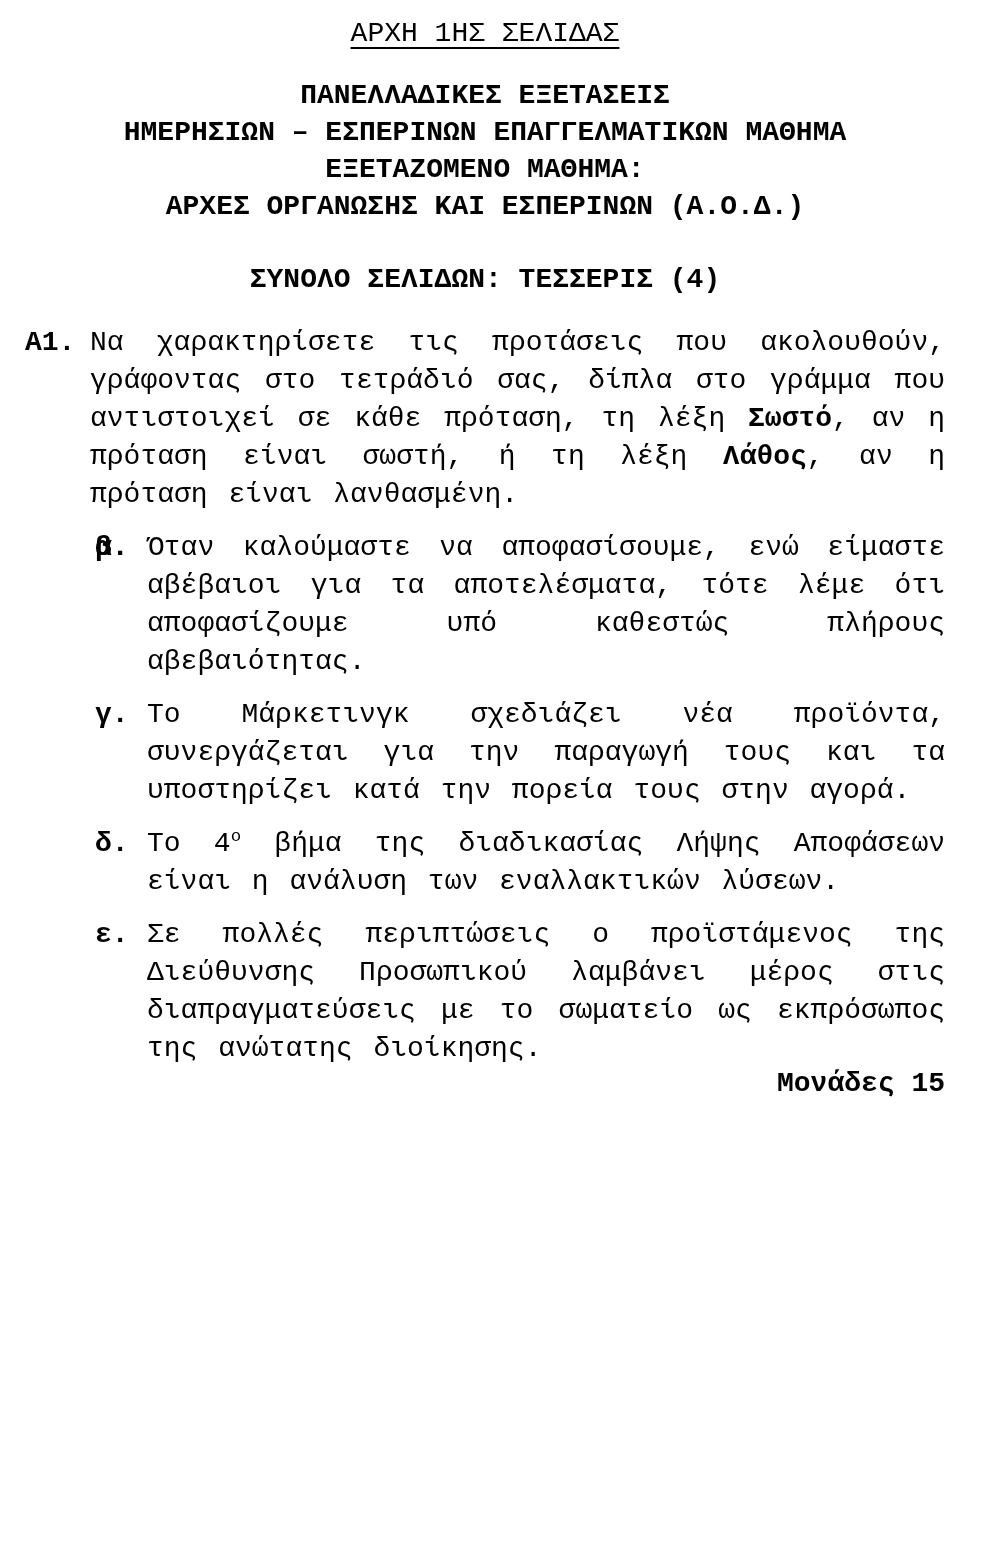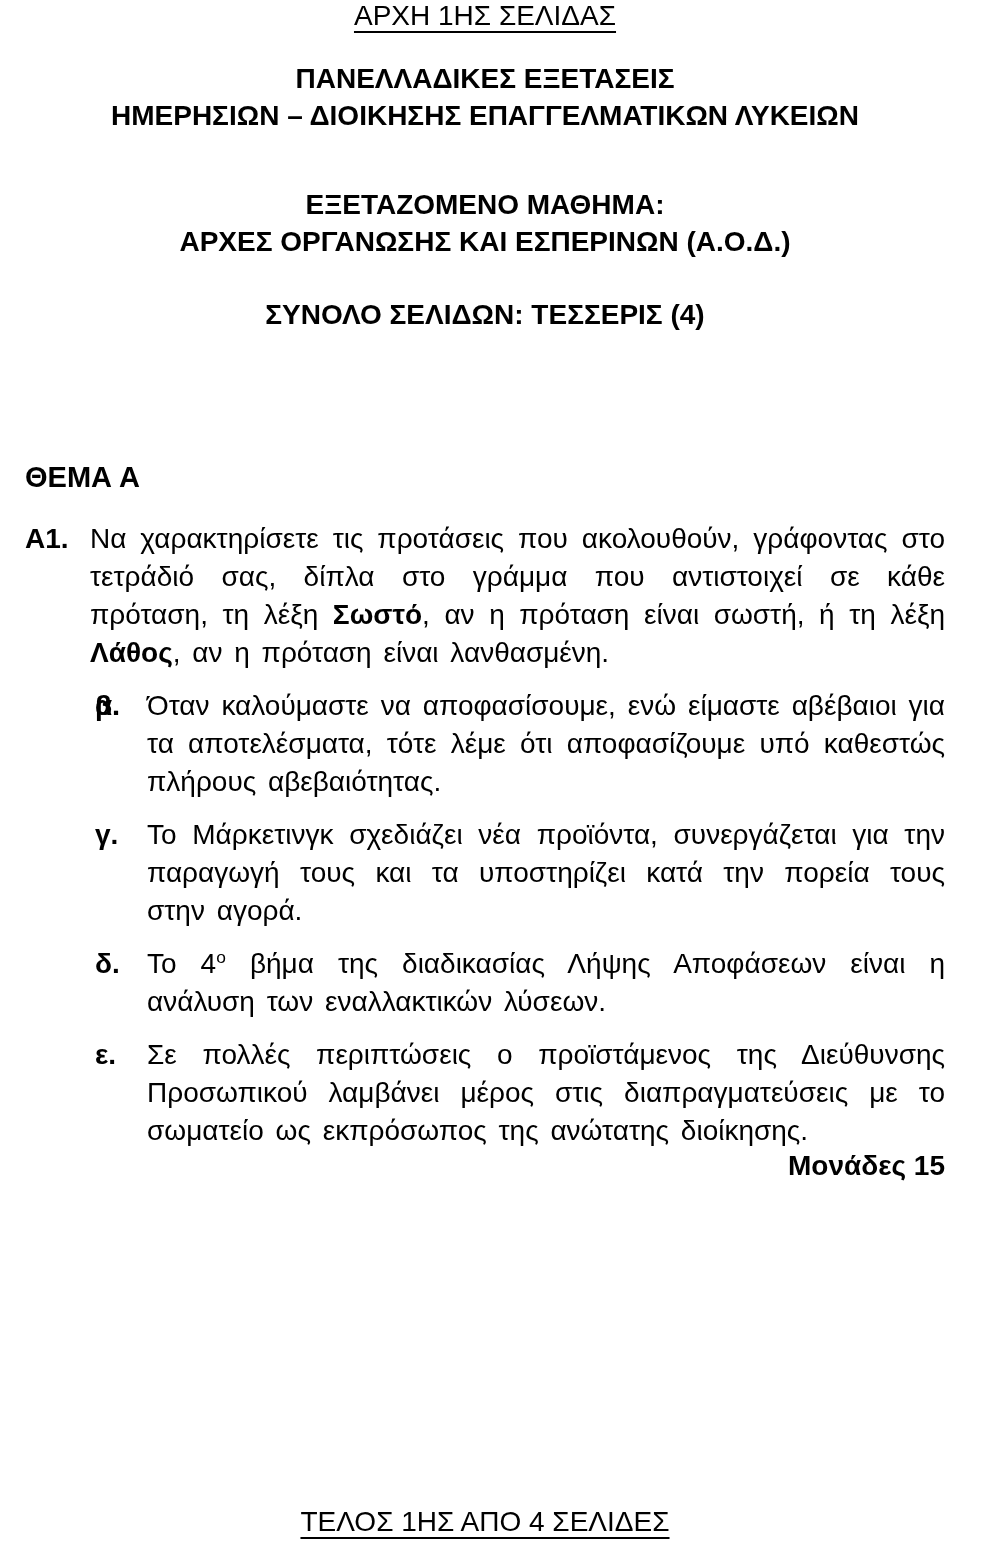--- a/index.html
+++ b/index.html
@@ -12,10 +12,10 @@
     width: 990px;
     height: 1552px;
     box-sizing: border-box;
-    padding: 0 45px 0 25px;
+    padding: 18px 45px 0 25px;
     background: #ffffff;
     color: #000000;
-    font-family: Liberation Sans, sans-serif;
+    font-family: Liberation Mono, monospace;
     font-size: 28px;
     overflow: hidden;
   }

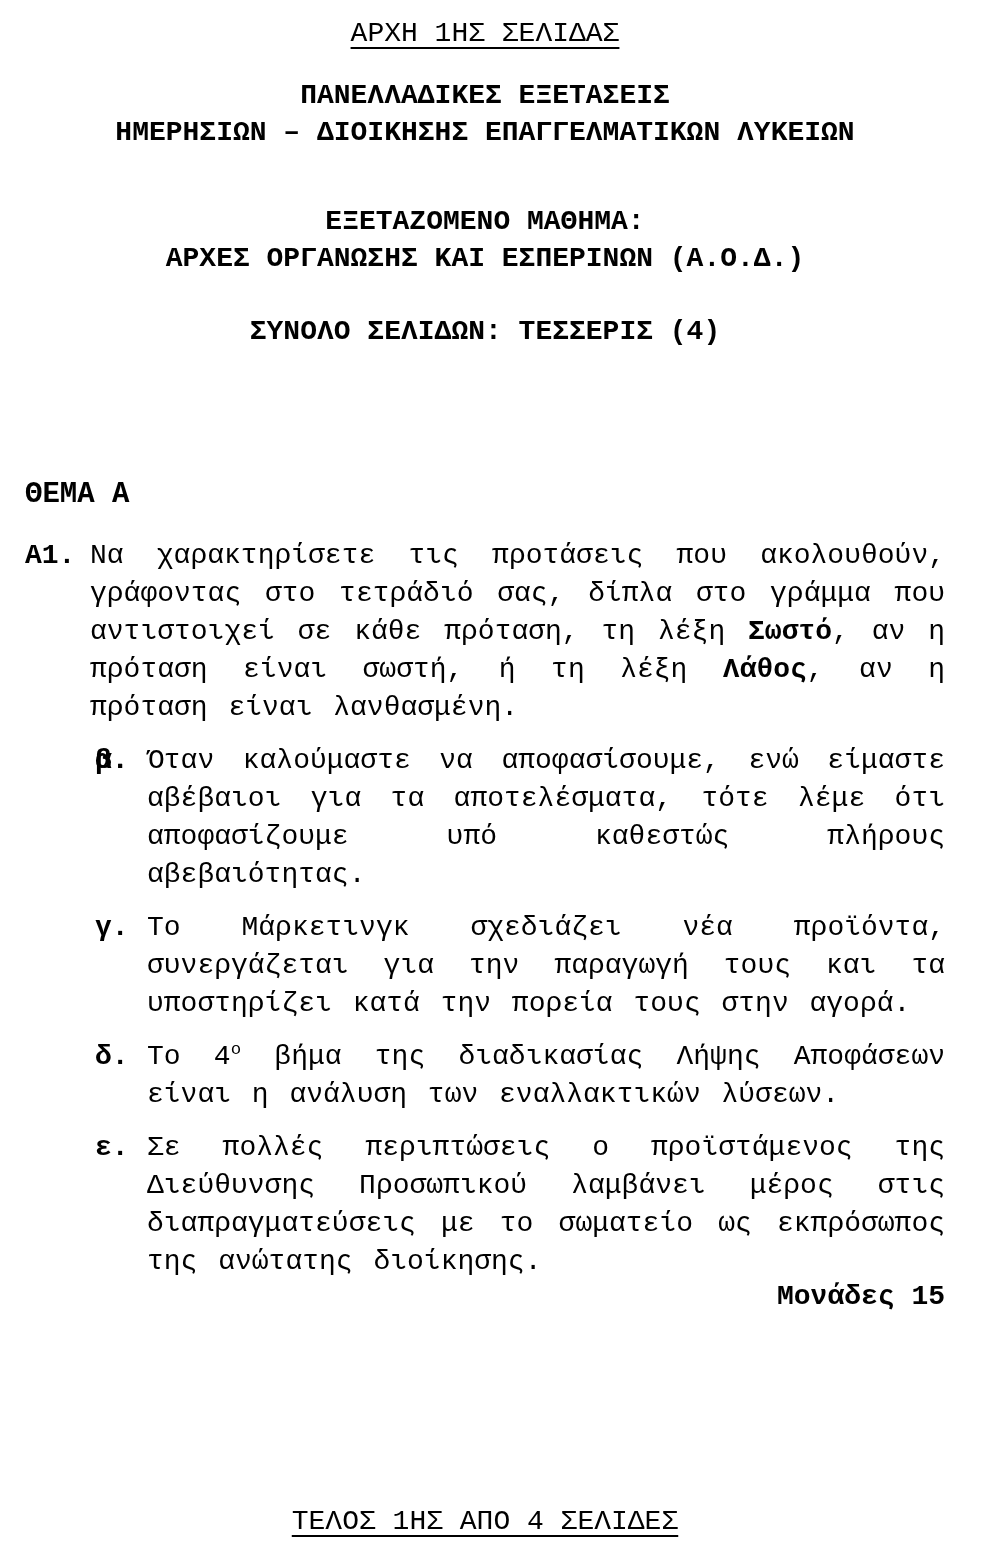--- a/index.html
+++ b/index.html
@@ -33,7 +33,6 @@
   .title-block {
     font-weight: bold;
     line-height: 37px;
-    margin-bottom: 52px;
   }
   .subject-block {
     font-weight: bold;

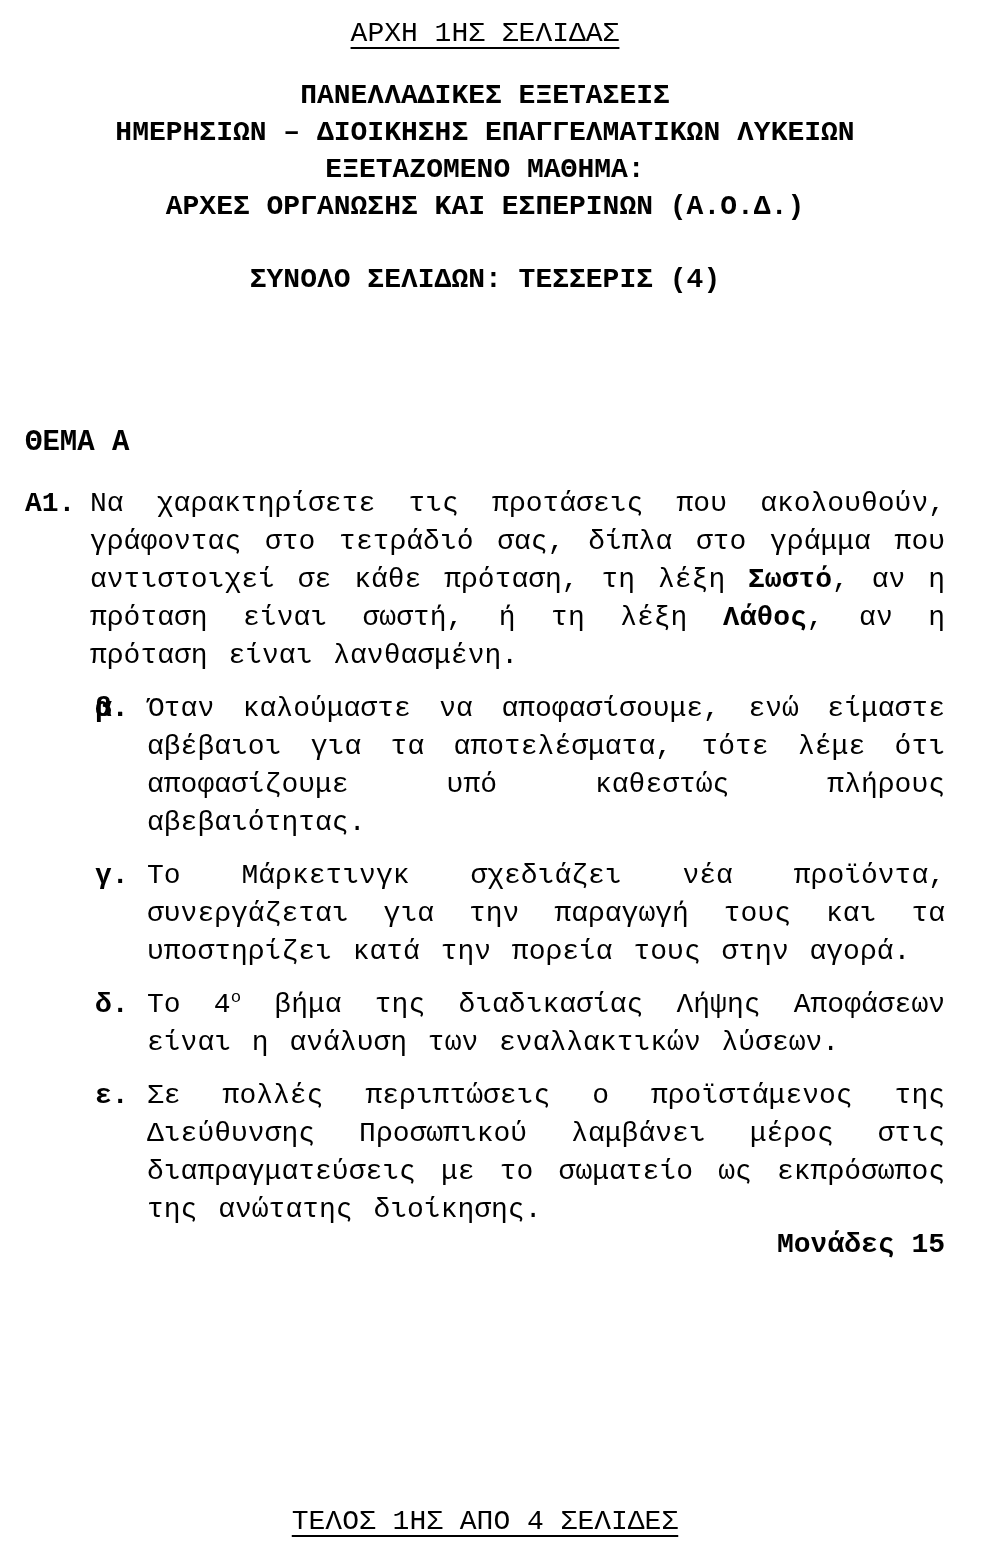--- a/index.html
+++ b/index.html
@@ -109,7 +109,7 @@
 
   <div class="title-block center">
     <div>ΠΑΝΕΛΛΑΔΙΚΕΣ ΕΞΕΤΑΣΕΙΣ</div>
-    <div>ΗΜΕΡΗΣΙΩΝ – ΔΙΟΙΚΗΣΗΣ ΕΠΑΓΓΕΛΜΑΤΙΚΩΝ ΛΥΚΕΙΩΝ</div>
+    <div>ΗΜΕΡΗΣΙΩΝ – ΕΣΠΕΡΙΝΩΝ ΕΠΑΓΓΕΛΜΑΤΙΚΩΝ ΜΑΘΗΜΑ</div>
   </div>
 
   <div class="subject-block center">

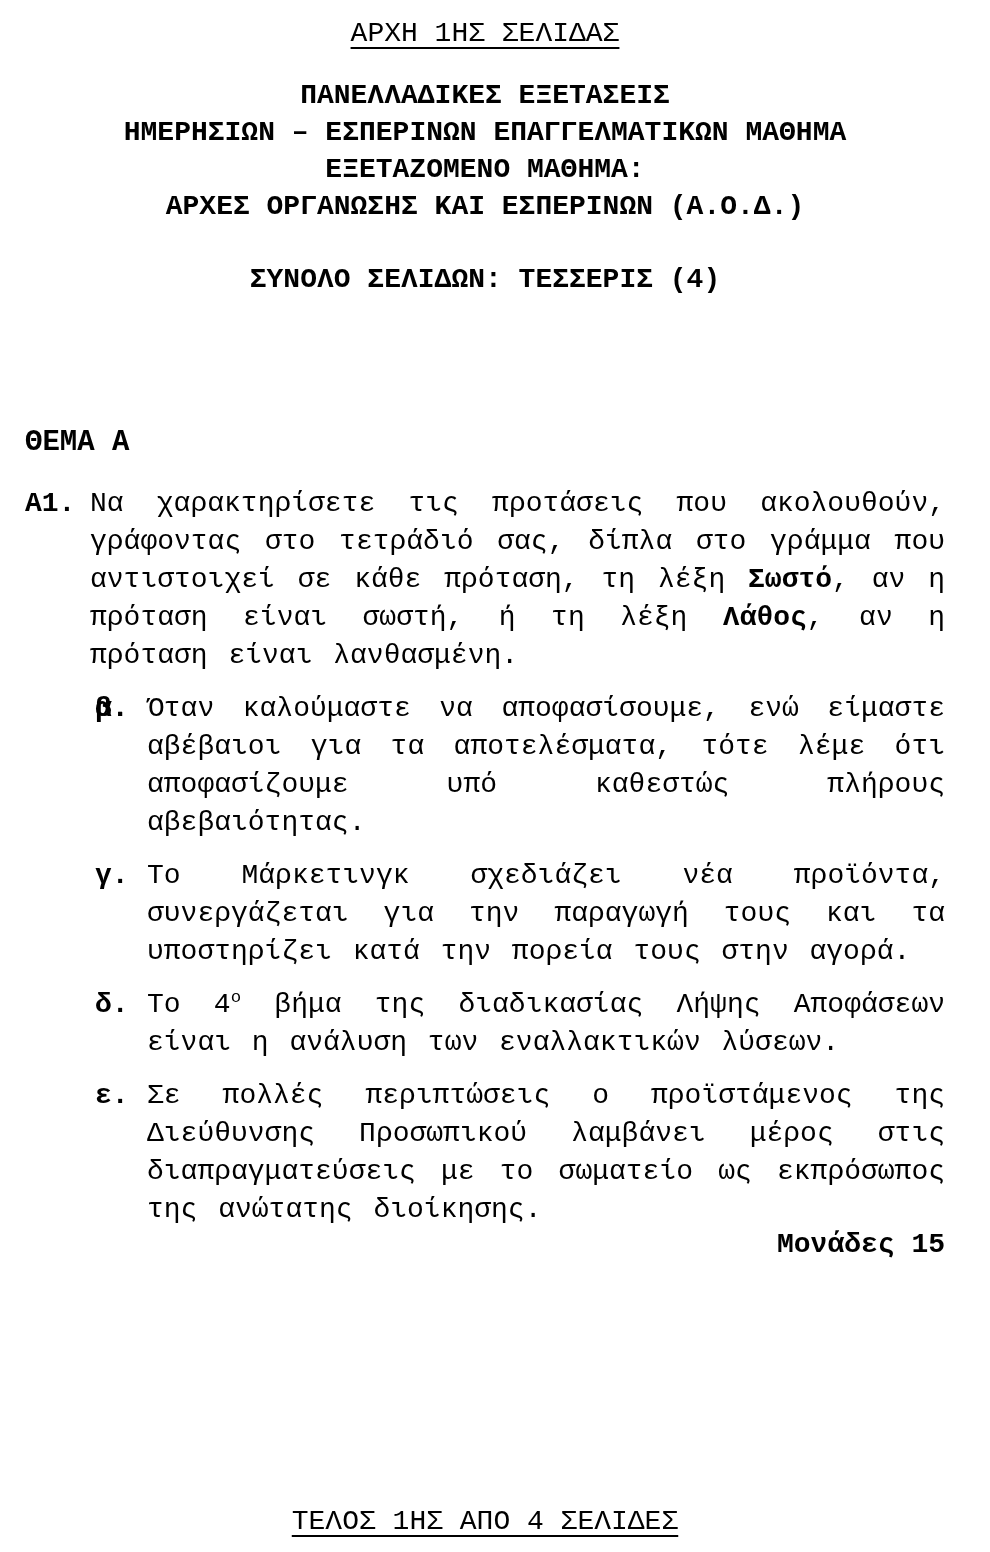--- a/index.html
+++ b/index.html
@@ -118,7 +118,6 @@
     <div class="pages-total">ΣΥΝΟΛΟ ΣΕΛΙΔΩΝ: ΤΕΣΣΕΡΙΣ (4)</div>
   </div>
 
-  <div class="theme-heading">ΘΕΜΑ Α</div>
 
   <div class="q-block">
     <span class="q-label">Α1.</span>

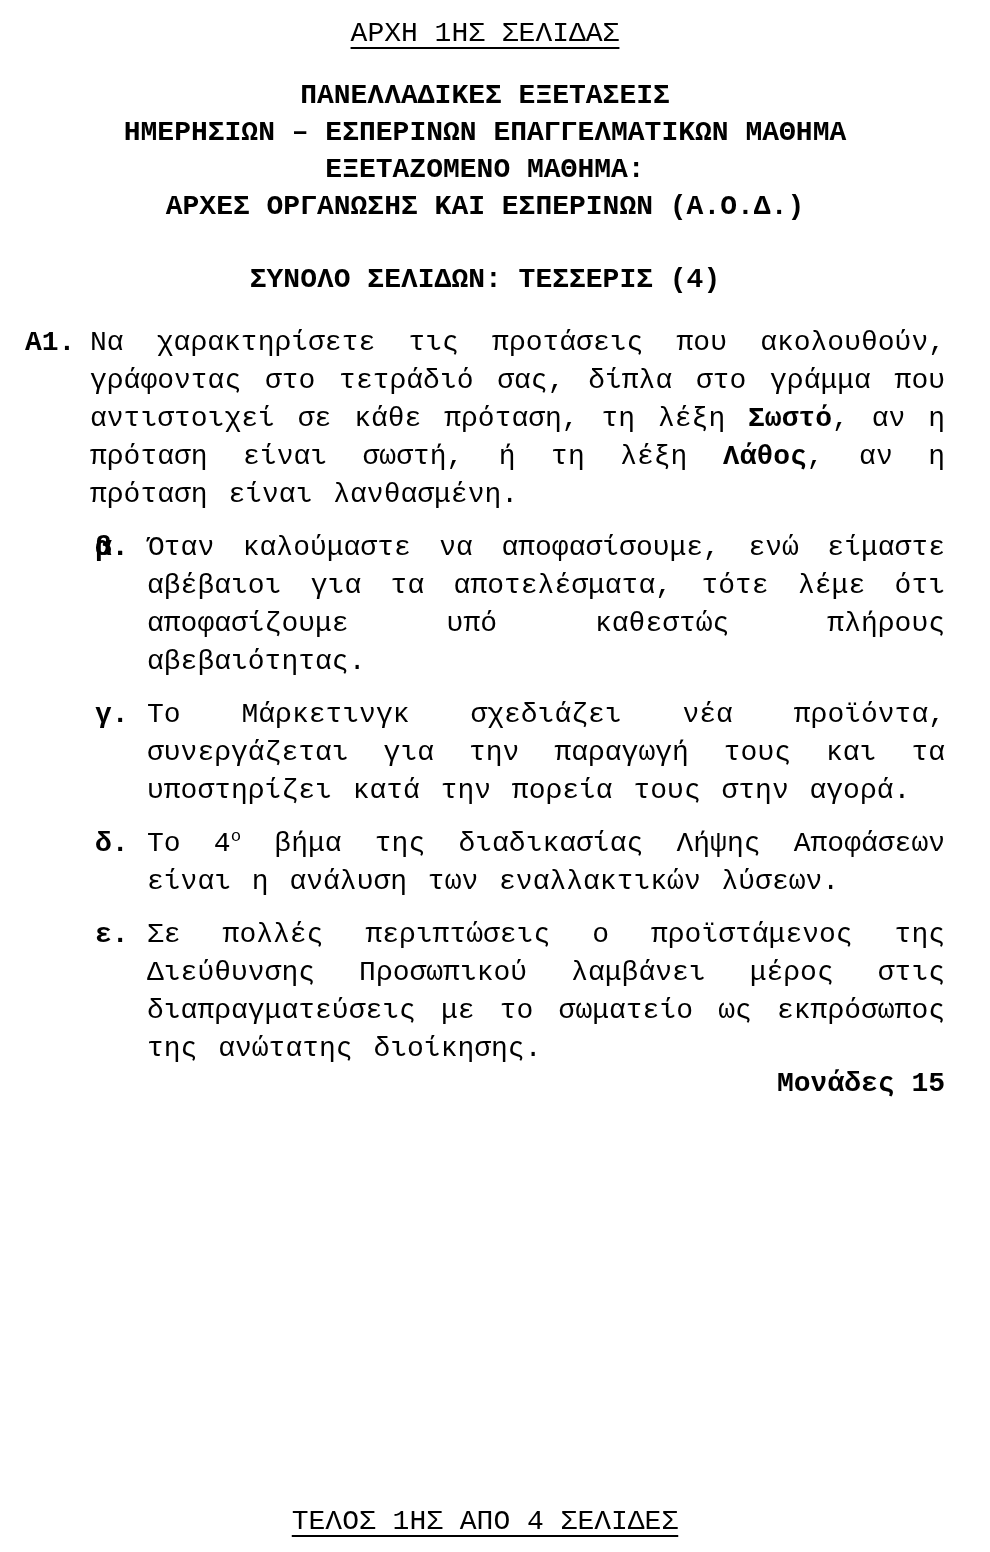--- a/index.html
+++ b/index.html
@@ -156,9 +156,6 @@
     <span>Μονάδες 15</span>
   </div>
 
-  <div class="page-end">
-    <span class="u">ΤΕΛΟΣ 1ΗΣ ΑΠΟ 4 ΣΕΛΙΔΕΣ</span>
-  </div>
 
 </div>
 

